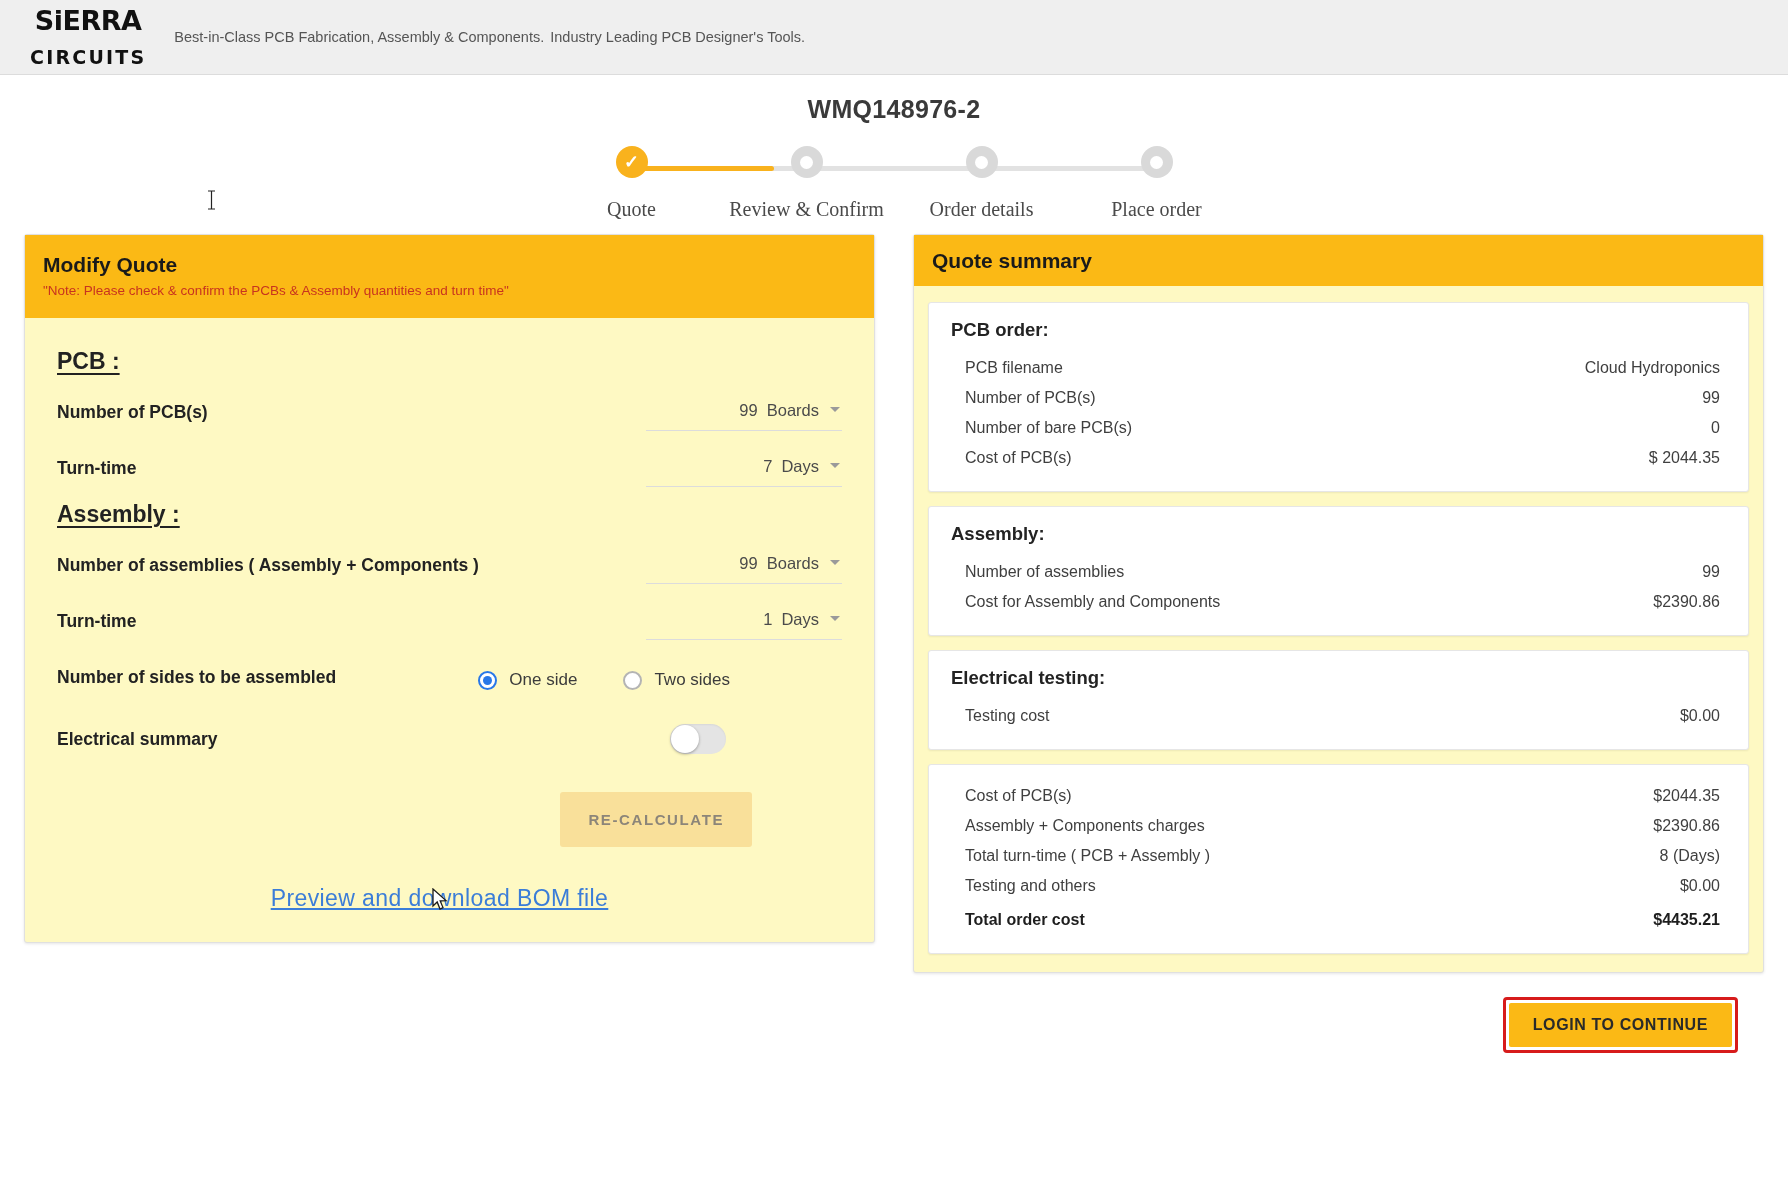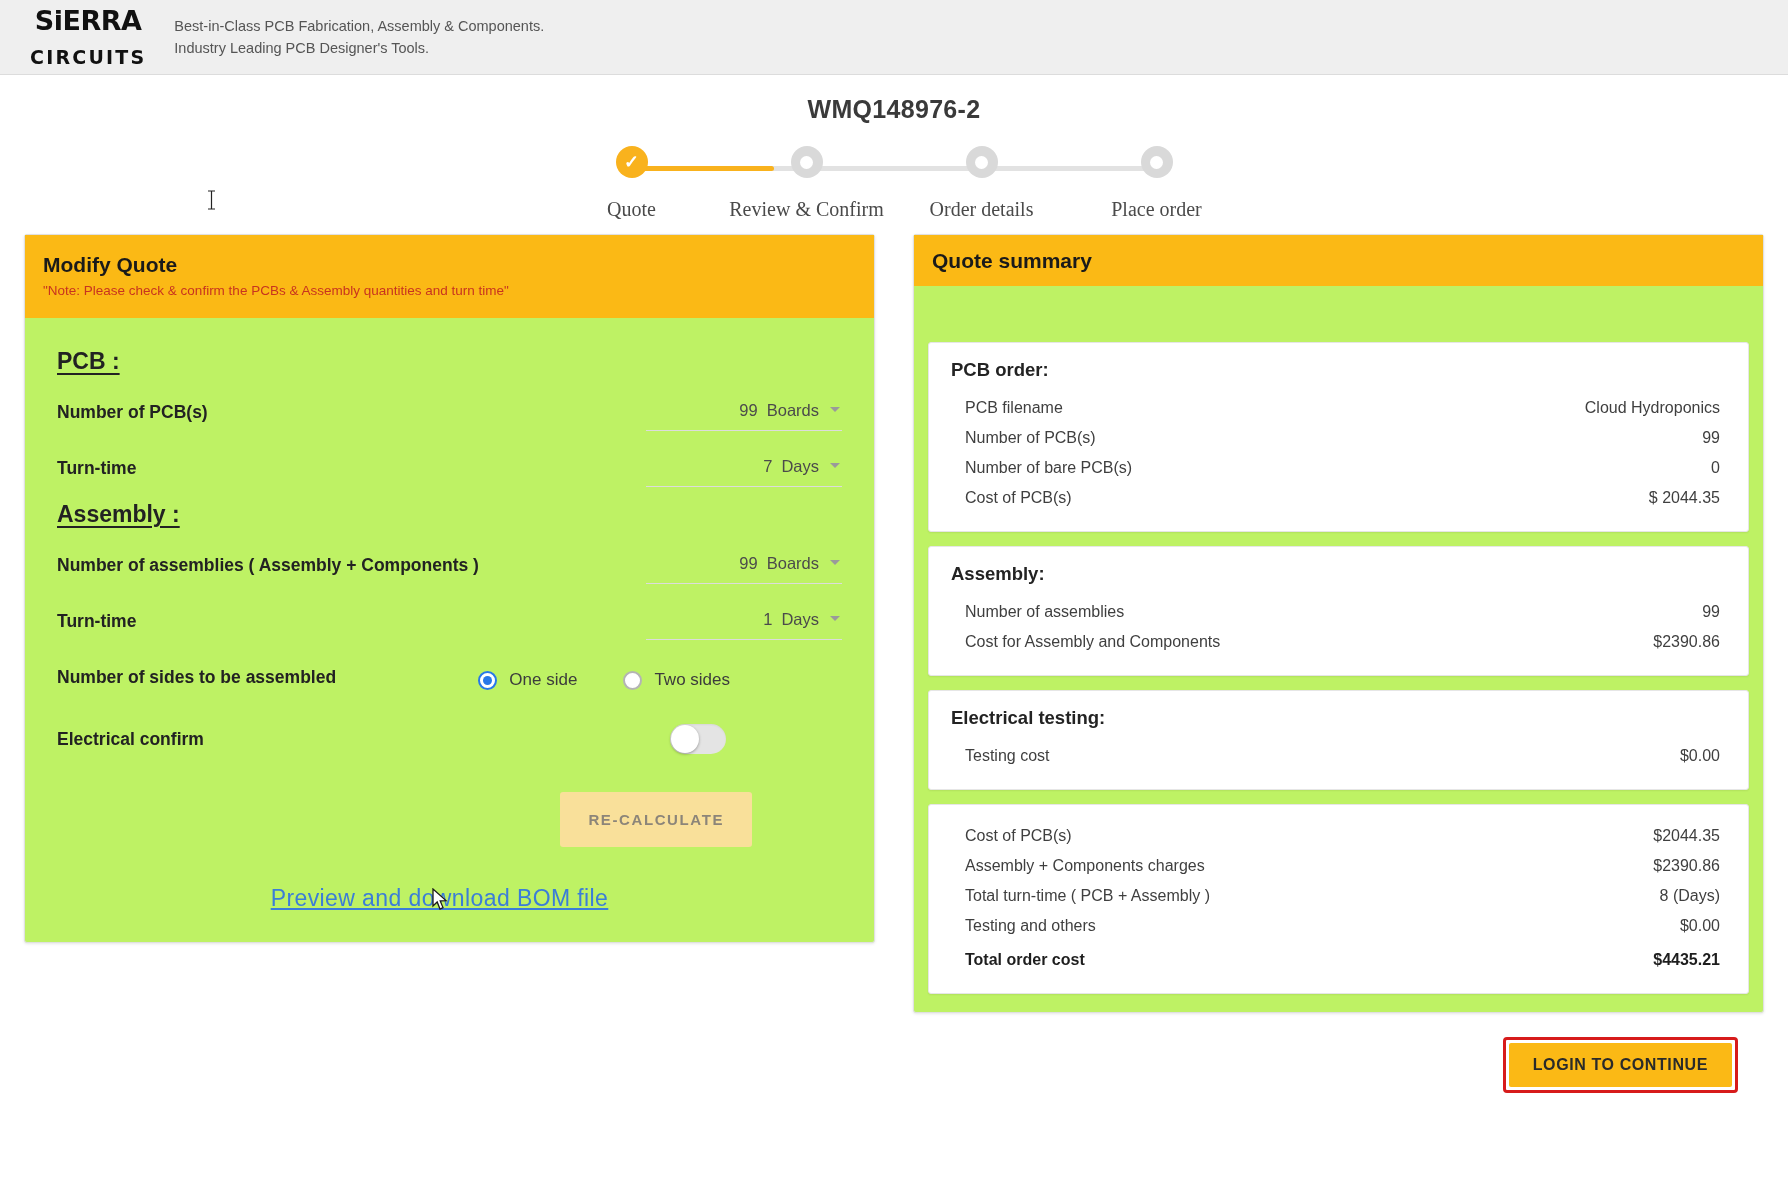--- a/index.html
+++ b/index.html
@@ -44,7 +44,7 @@
   }
   .tagline {
     display: flex;
-    flex-direction: column;
+    flex-direction: row;
     justify-content: center;
     gap: 6px;
   }

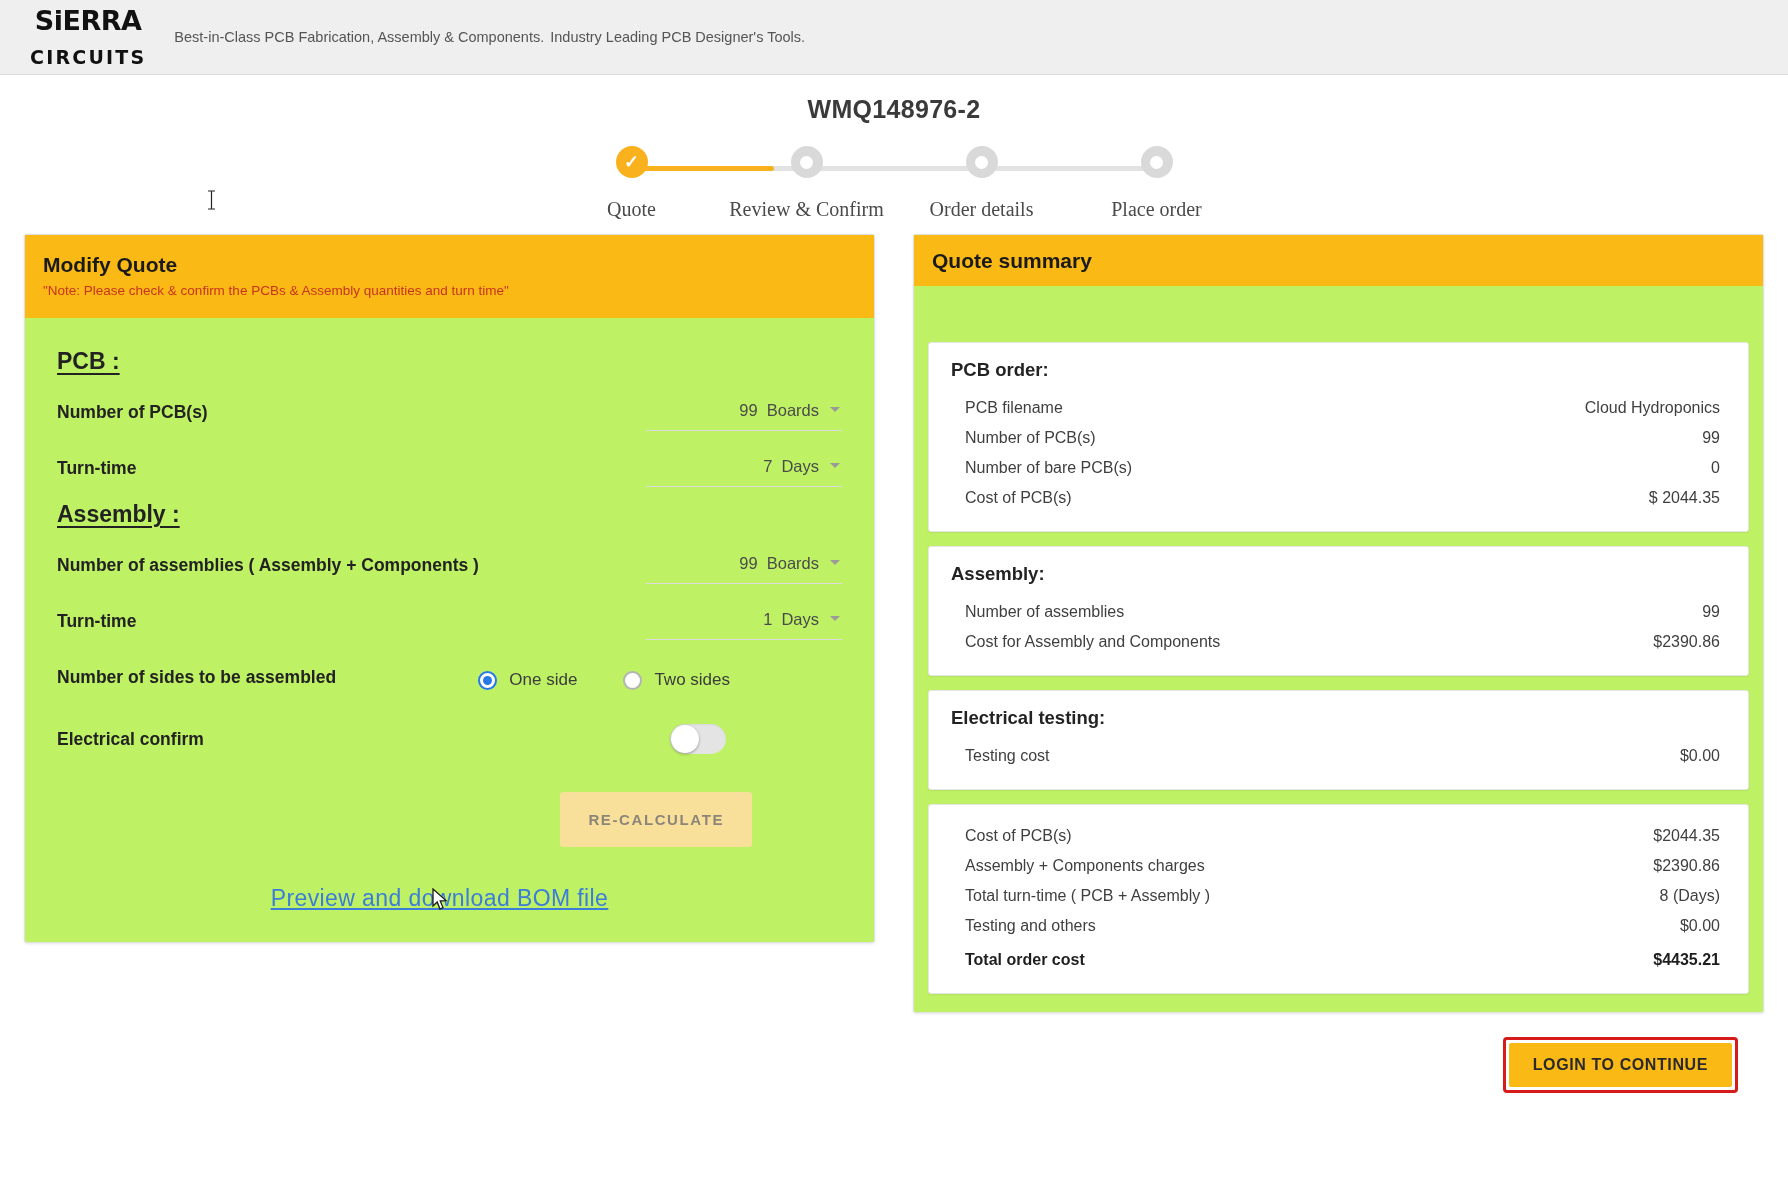--- a/index.html
+++ b/index.html
@@ -146,7 +146,7 @@
 
   
   .panel {
-    background: #bef264;
+    background: #fef9c3;
     border: 1px solid #e0e0e0;
     border-radius: 3px;
     box-shadow: 0 1px 3px rgba(0,0,0,0.10);

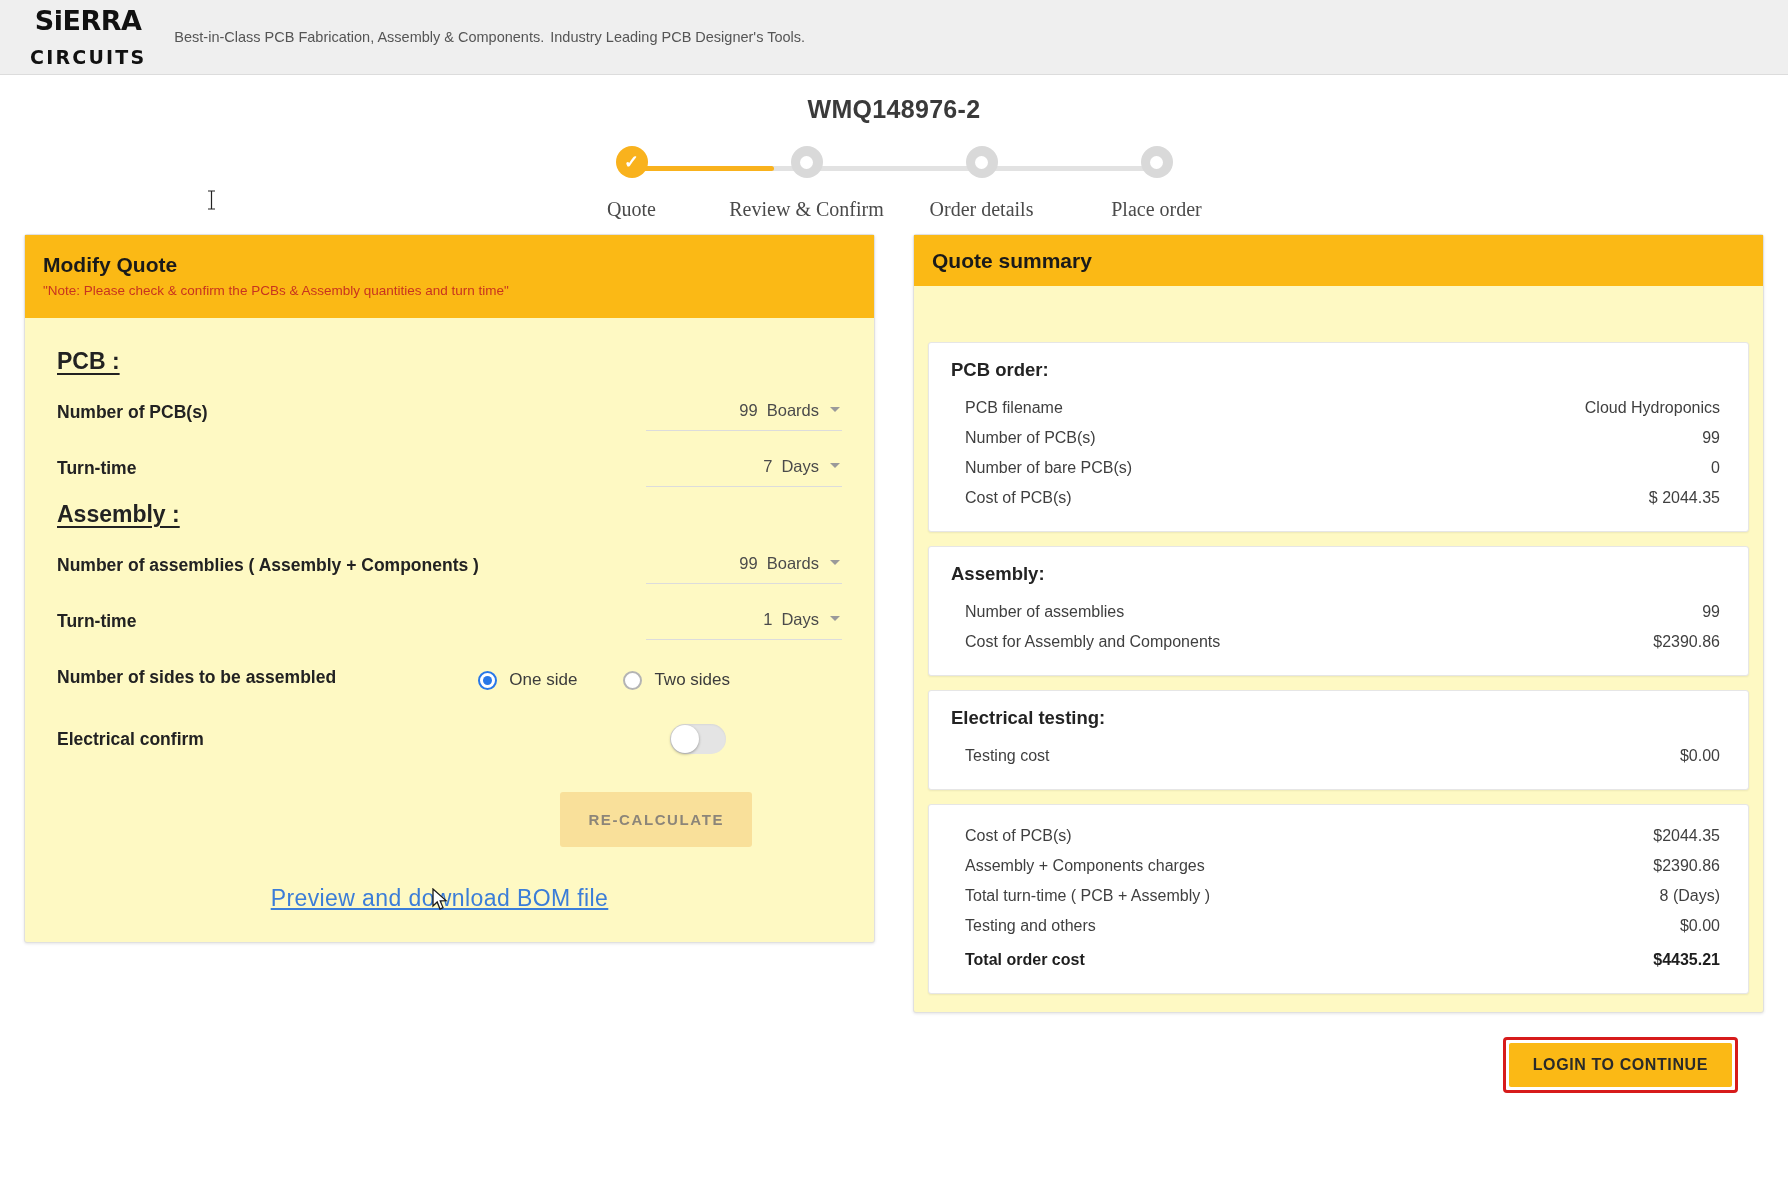--- a/index.html
+++ b/index.html
@@ -305,7 +305,7 @@
   }
 
   
-  .sum-wrap { padding: 16px 14px 18px; margin-top: 40px; }
+  .sum-wrap { padding: 16px 14px 18px; }
   .sum-card {
     border: 1px solid #e6e6e6;
     border-radius: 3px;

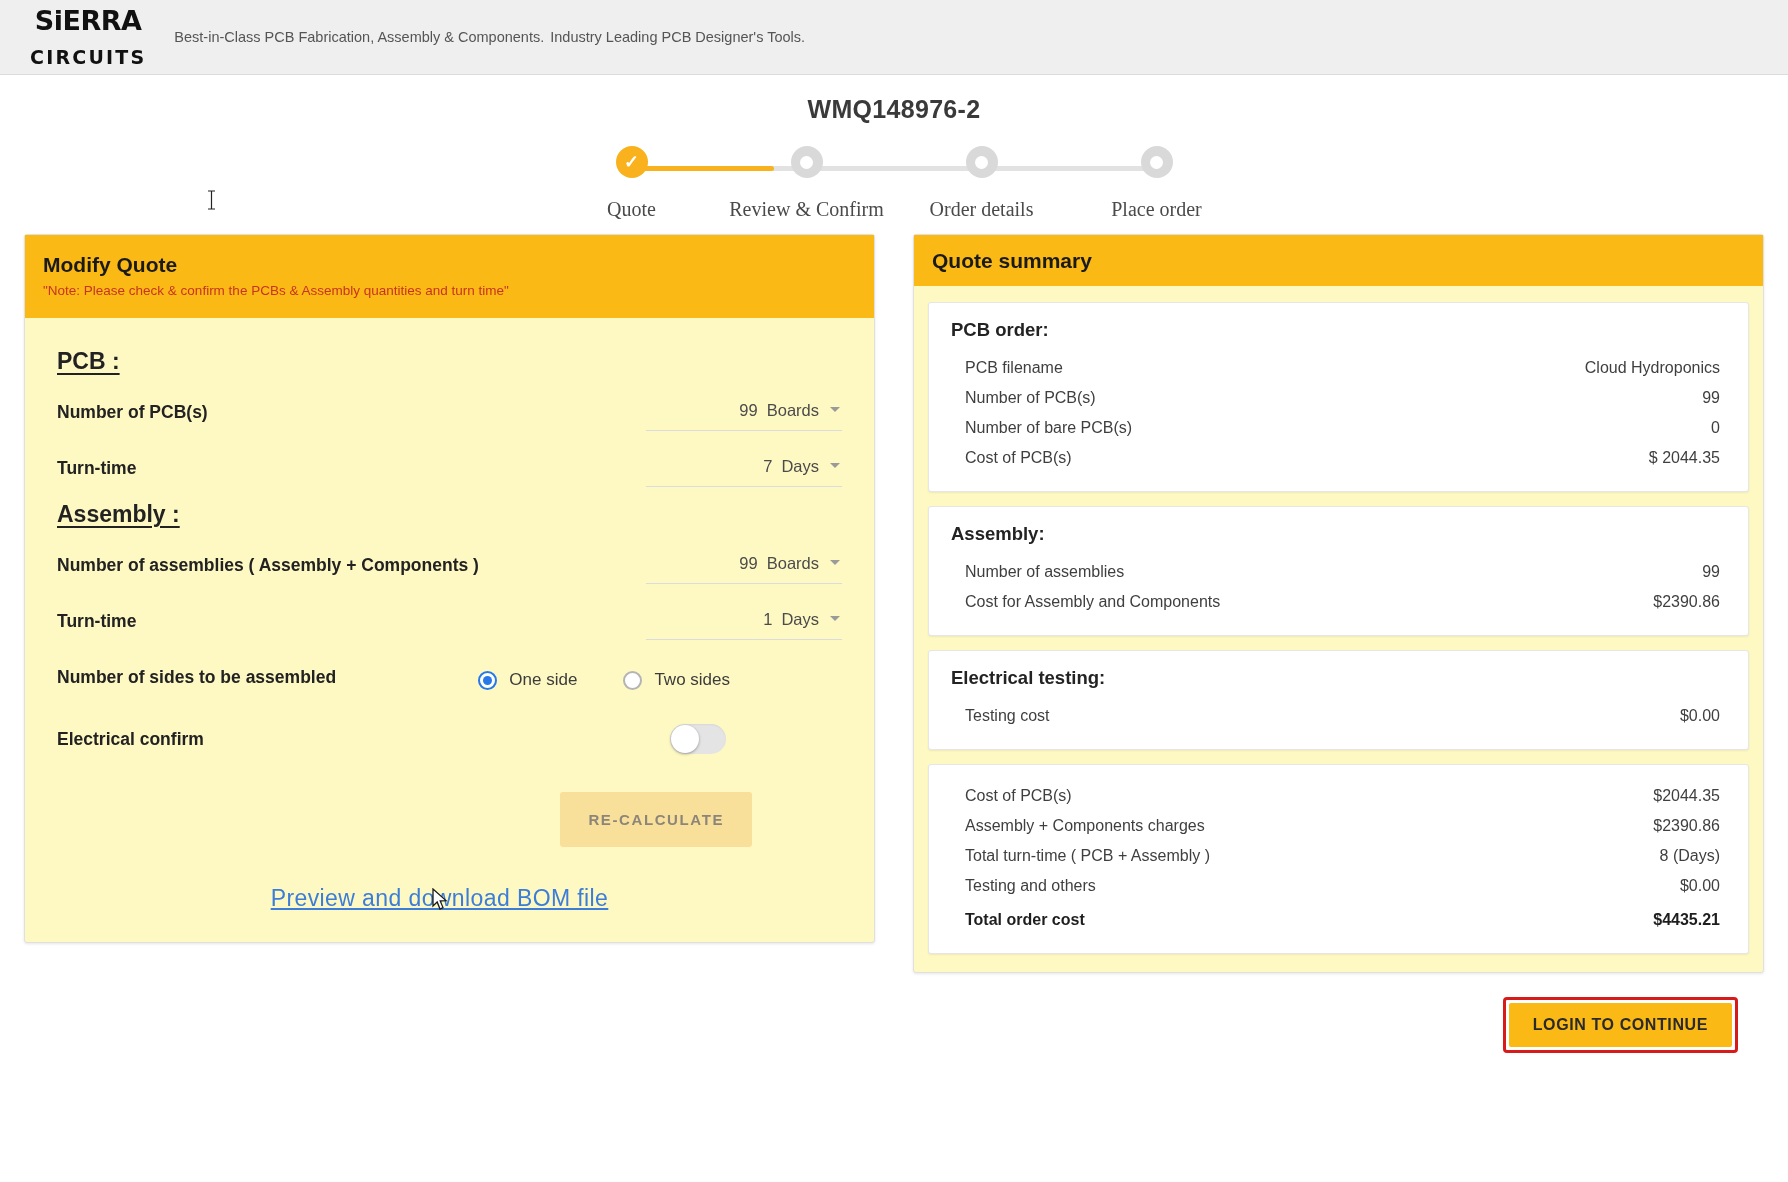--- a/index.html
+++ b/index.html
@@ -473,7 +473,7 @@
         </div>
 
         <div class="form-row" style="padding-top:28px">
-          <div class="row-label">Electrical confirm</div>
+          <div class="row-label">Electrical summary</div>
           <div class="toggle-wrap">
             <div class="toggle">
               <div class="knob"></div>

